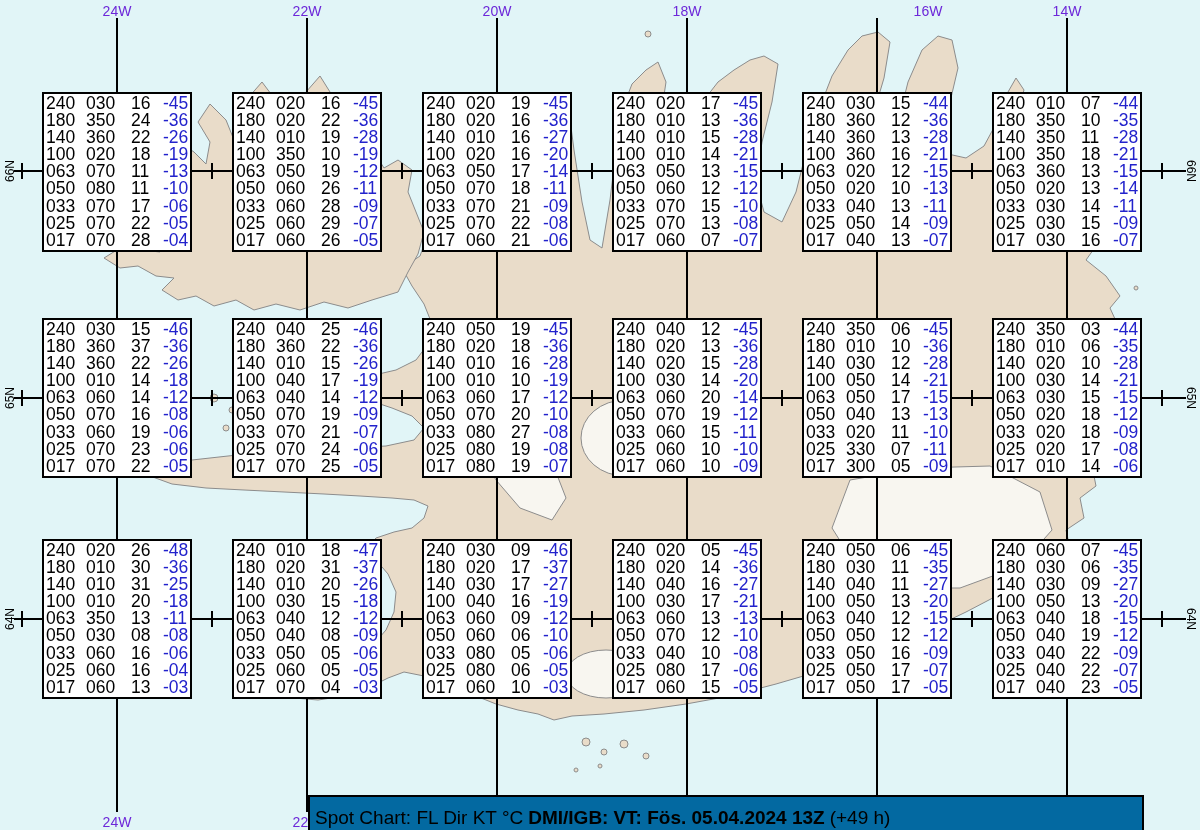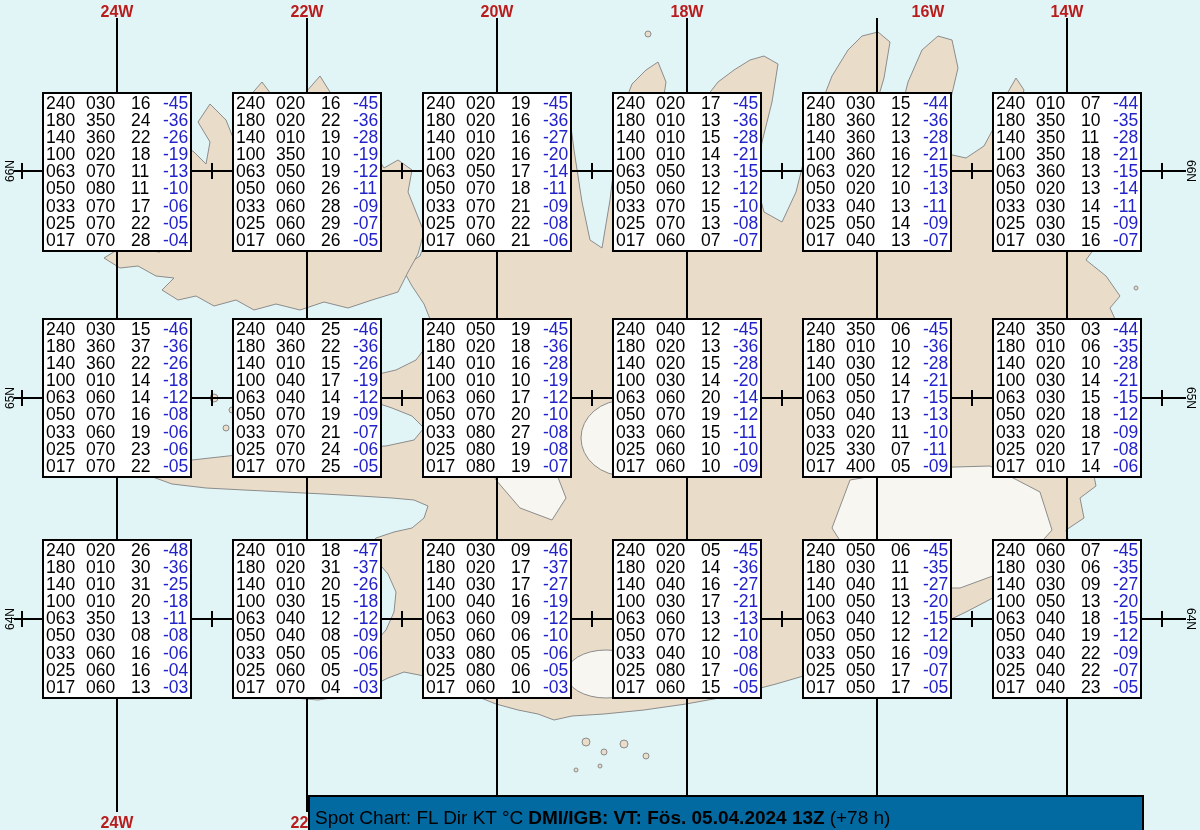--- a/index.html
+++ b/index.html
@@ -12,7 +12,7 @@
   .meridian{position:absolute;width:2px;top:18px;height:794px;background:var(--grid_line,#000);}
   .parallel{position:absolute;height:2px;left:14px;width:1172px;background:var(--grid_line,#000);}
   .tick{position:absolute;width:2px;height:16px;background:var(--grid_line,#000);}
-  .lon-label{position:absolute;font-size:16px;color:#b91c1c;transform:translateX(-50%);white-space:nowrap;font-weight:bold;}
+  .lon-label{position:absolute;font-size:14px;color:#6d28d9;transform:translateX(-50%);white-space:nowrap;}
   .lat-label{position:absolute;font-size:12px;color:#000;white-space:nowrap;}
   .lat-left{transform:translate(-50%,-50%) rotate(-90deg);}
   .lat-right{transform:translate(-50%,-50%) rotate(90deg);}

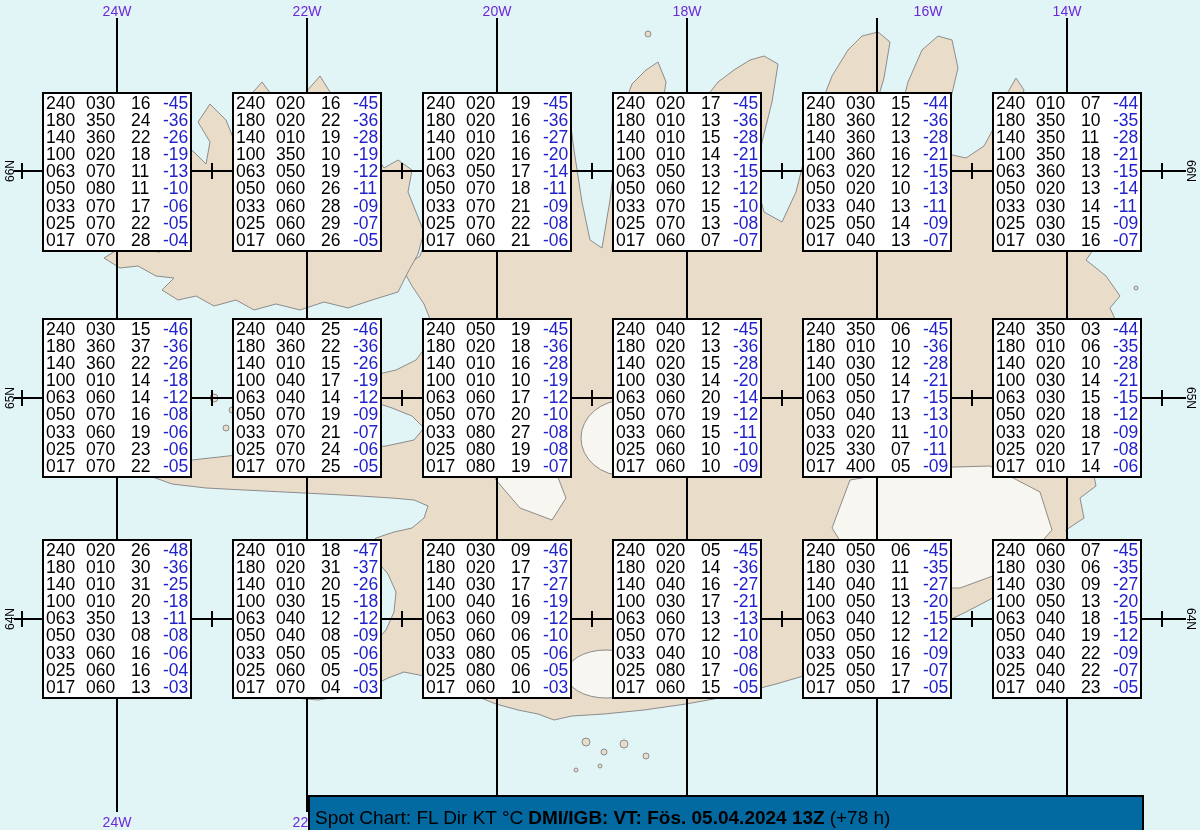--- a/index.html
+++ b/index.html
@@ -727,7 +727,7 @@
         </div>
         <div class="spot-row">
           <span class="cell fl">017</span>
-          <span class="cell dir">400</span>
+          <span class="cell dir">300</span>
           <span class="cell spd">05</span>
           <span class="cell tmp">-09</span>
         </div>

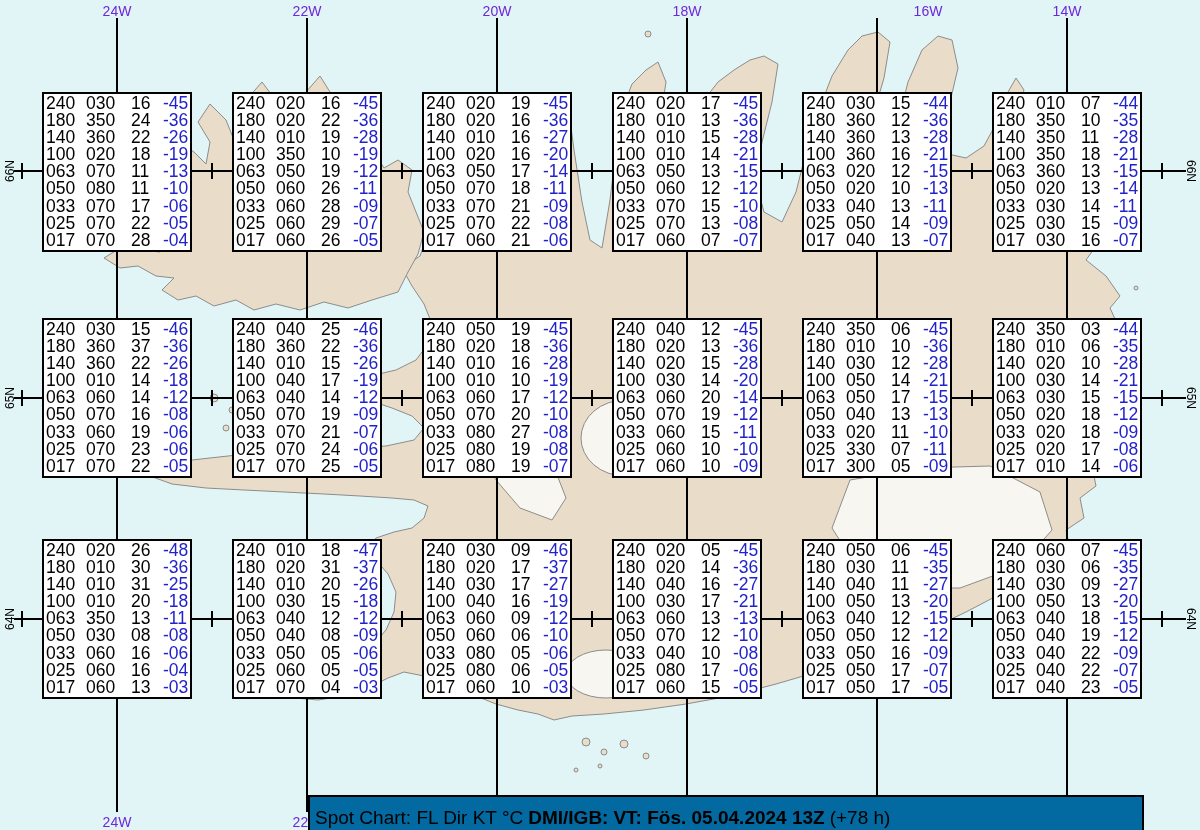--- a/index.html
+++ b/index.html
@@ -1130,7 +1130,7 @@
     <span class="cap">Spot Chart: FL Dir KT °C</span>
     <span class="cap bold">DMI/IGB:</span>
     <span class="cap bold">VT: Fös. 05.04.2024 13Z</span>
-    <span class="cap">(+78 h)</span>
+    <span class="cap">(+49 h)</span>
   </div>
 </div>
 

